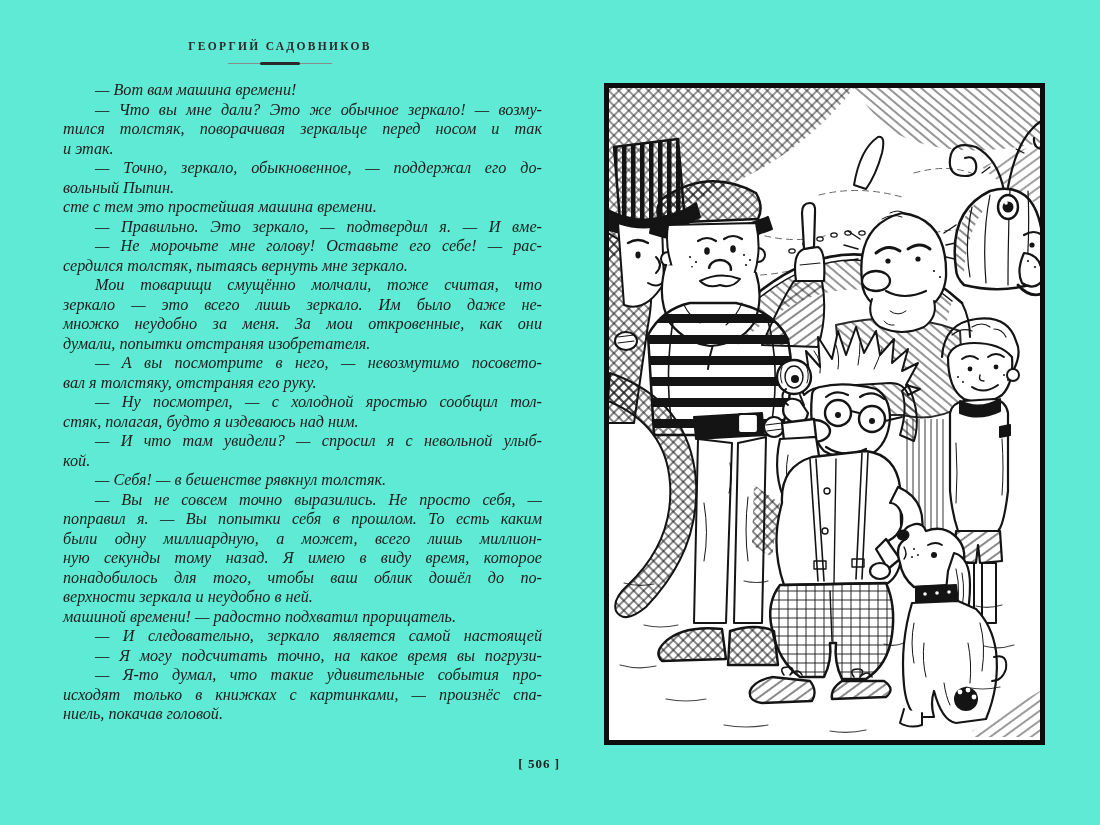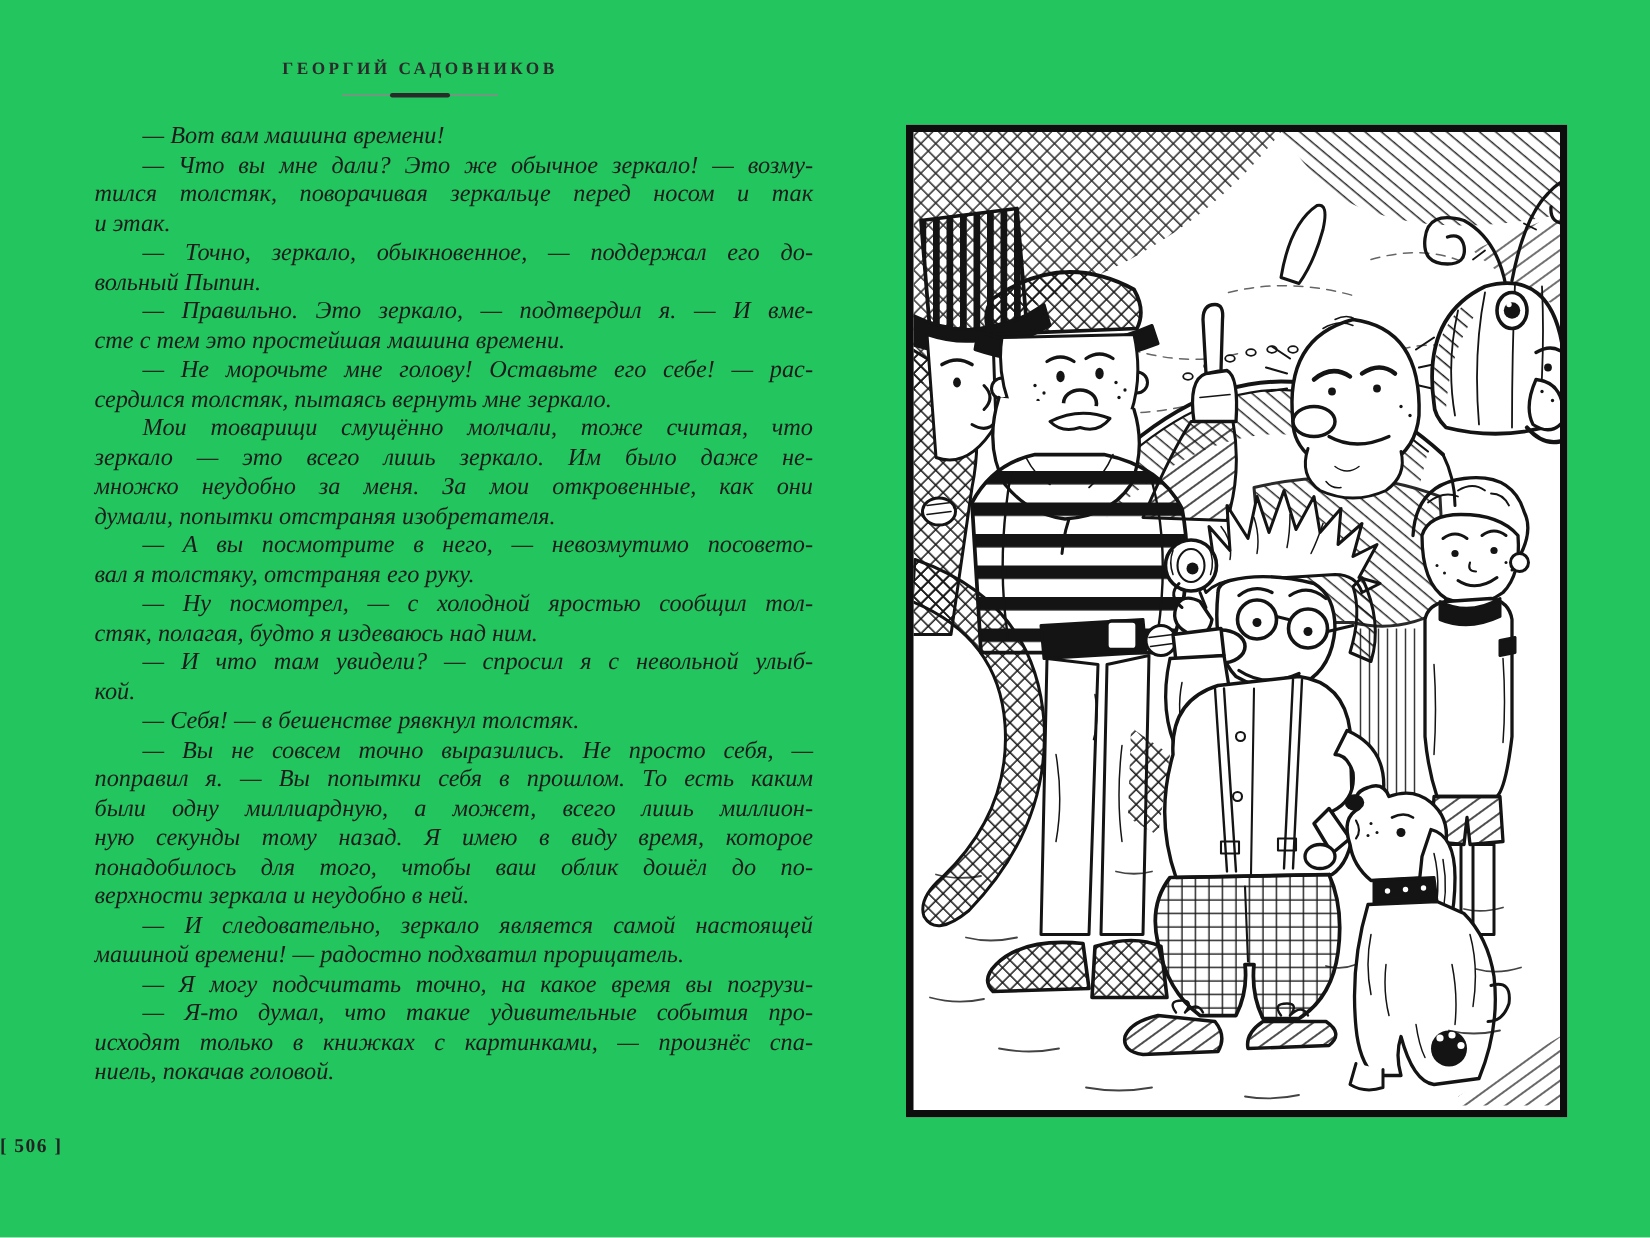--- a/index.html
+++ b/index.html
@@ -3,7 +3,7 @@
 <meta charset="utf-8">
 <style>
   html,body{margin:0;padding:0;background:#ffffff;}
-  .spread{position:relative;width:1100px;height:825px;background:#22c55e;overflow:hidden;
+  .spread{position:relative;width:1100px;height:825px;background:#5eead4;overflow:hidden;
           font-family:"Liberation Serif", serif;color:#1c1c1c;}
   
   .left-page{position:absolute;left:0;top:0;width:560px;height:825px;}

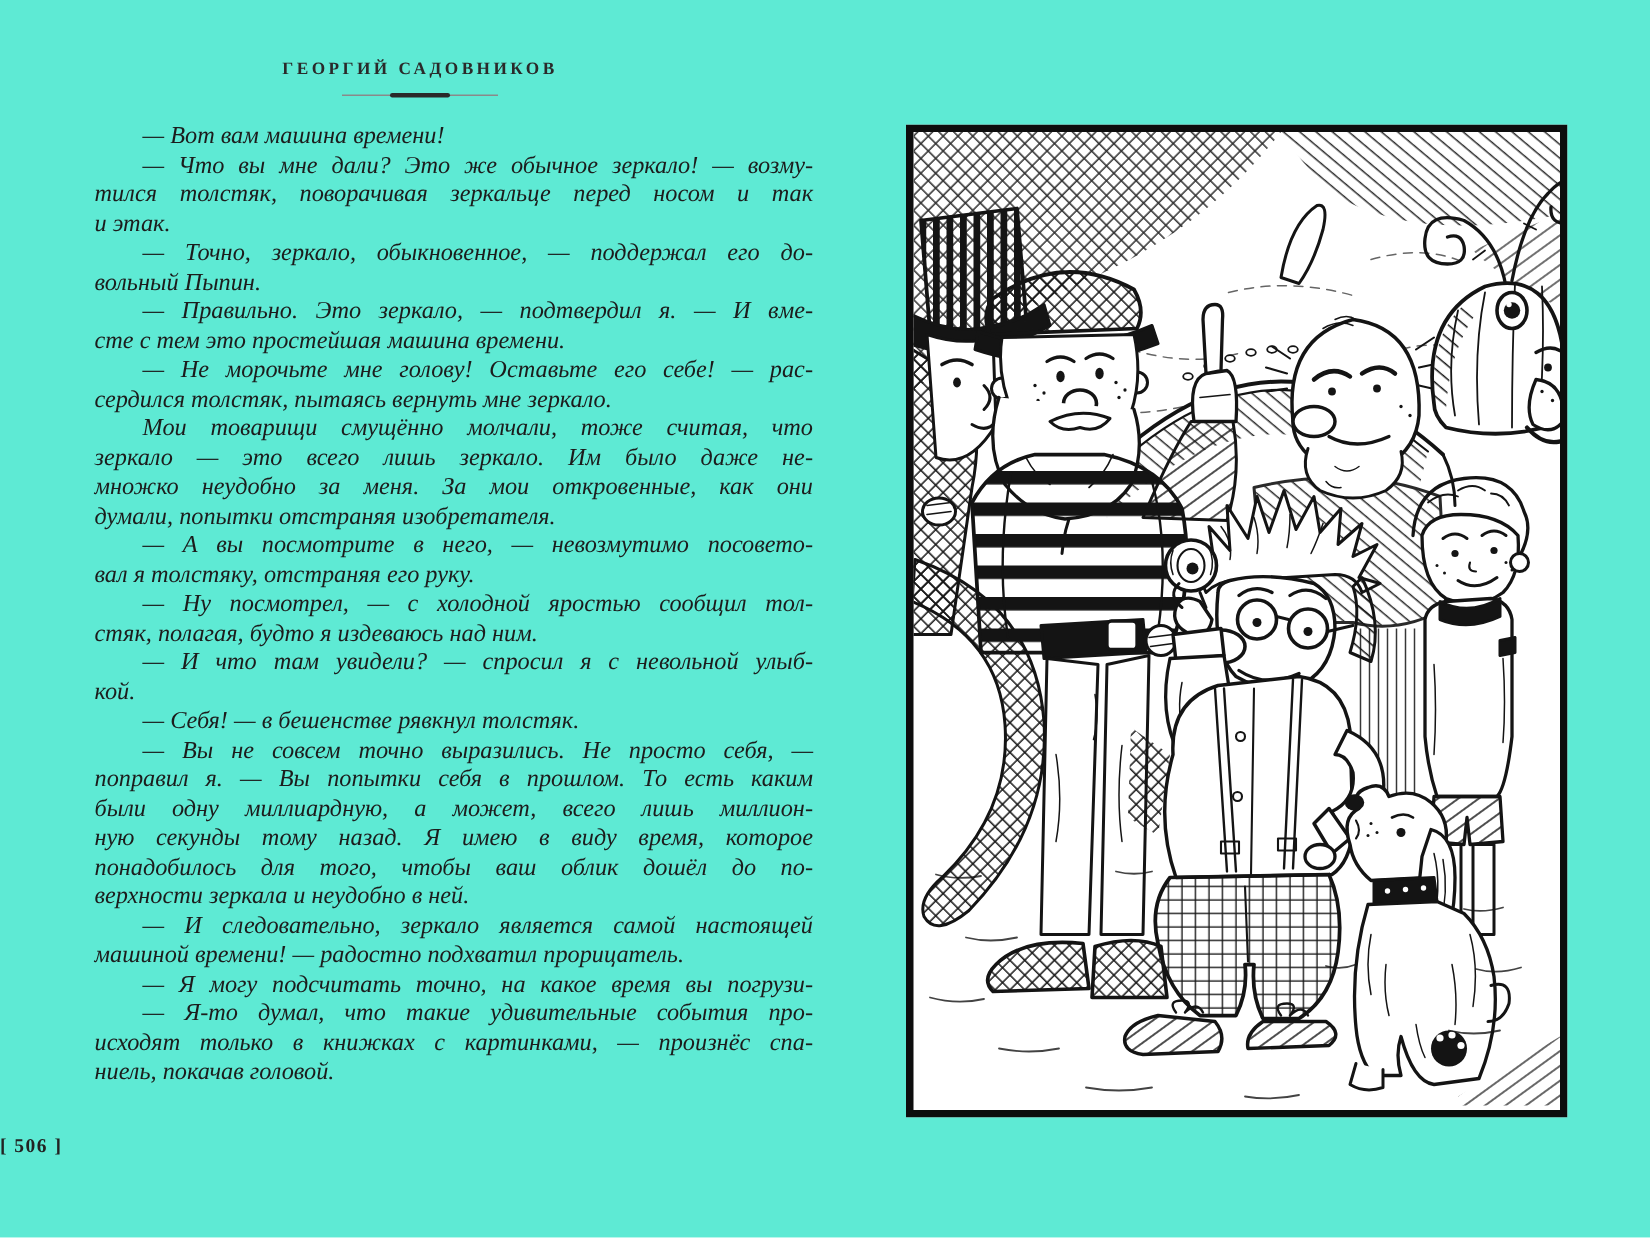--- a/index.html
+++ b/index.html
@@ -43,8 +43,8 @@
         <div class="line">и этак.</div>
         <div class="line just indent">— Точно, зеркало, обыкновенное, — поддержал его до-</div>
         <div class="line">вольный Пыпин.</div>
+        <div class="line">сте с тем это простейшая машина времени.</div>
         <div class="line just indent">— Правильно. Это зеркало, — подтвердил я. — И вме-</div>
-        <div class="line">сте с тем это простейшая машина времени.</div>
         <div class="line just indent">— Не морочьте мне голову! Оставьте его себе! — рас-</div>
         <div class="line">сердился толстяк, пытаясь вернуть мне зеркало.</div>
         <div class="line just indent">Мои товарищи смущённо молчали, тоже считая, что</div>

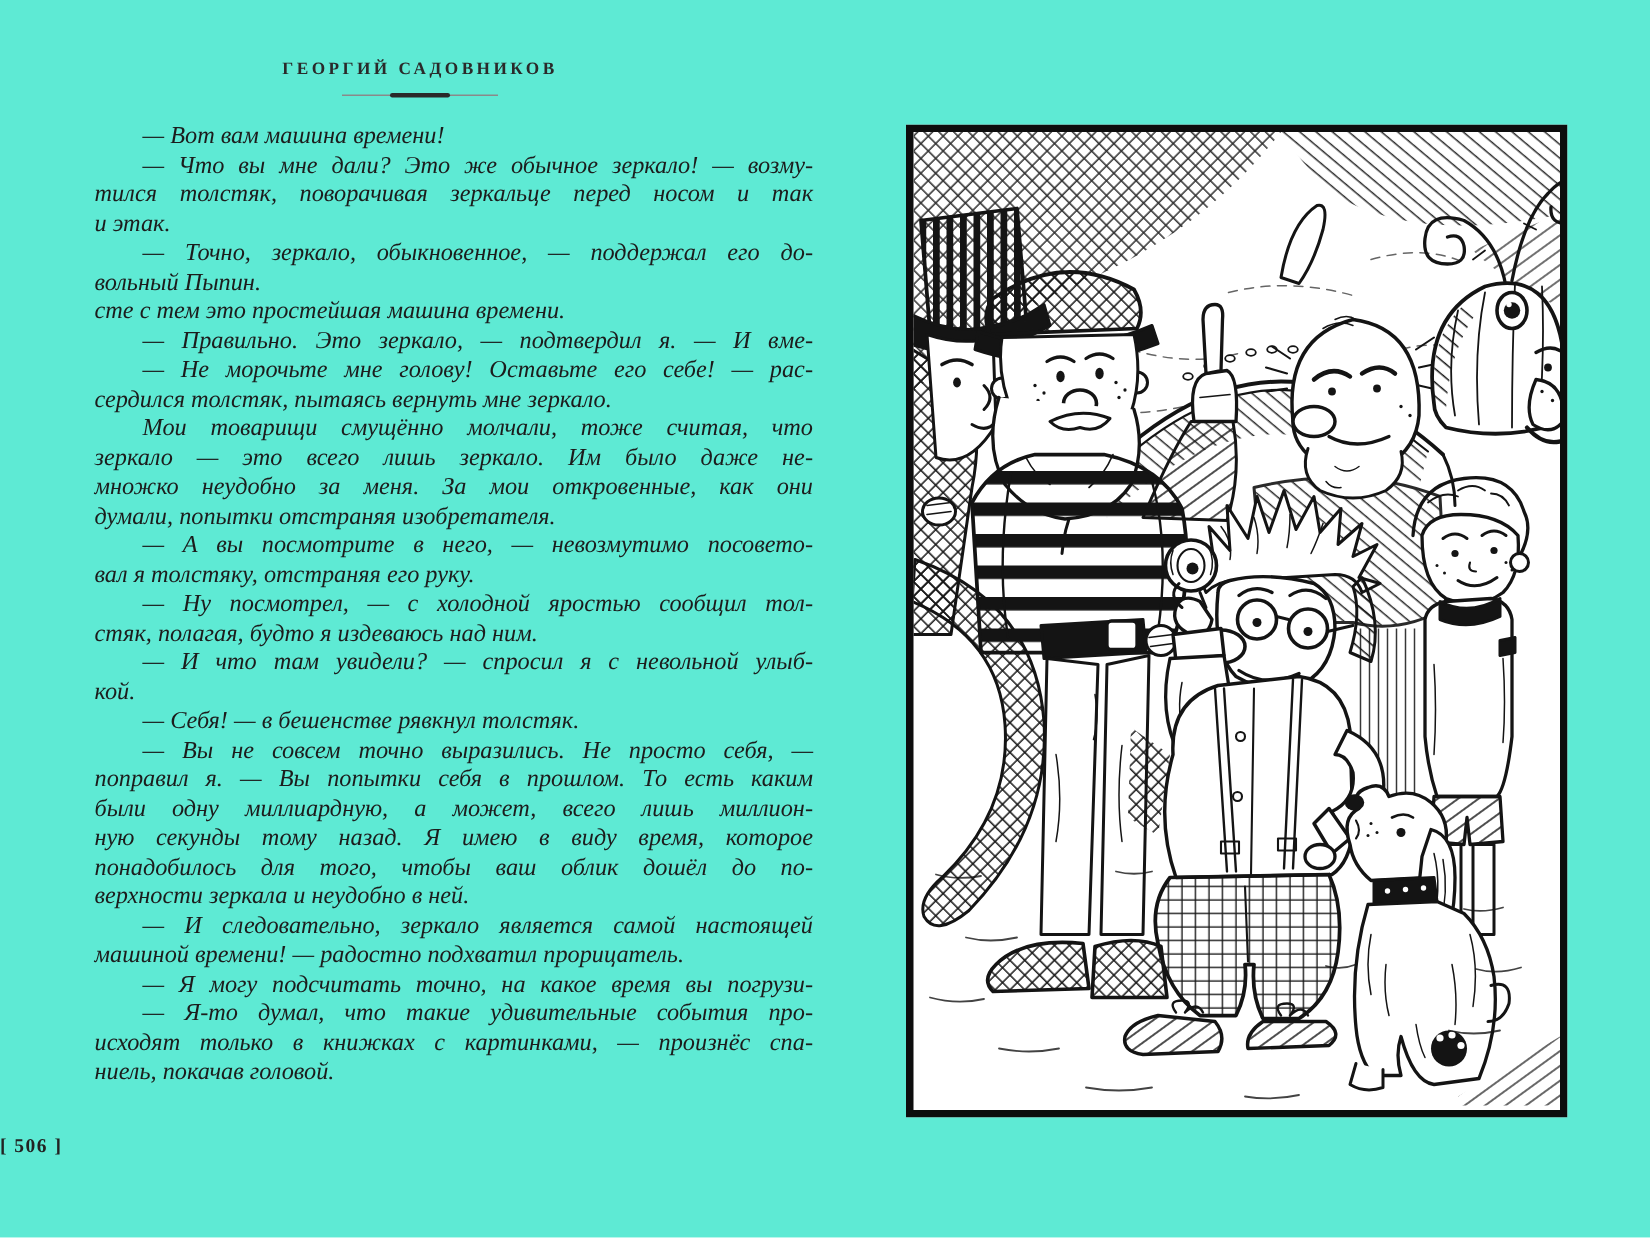--- a/index.html
+++ b/index.html
@@ -64,8 +64,8 @@
         <div class="line just">ную секунды тому назад. Я имею в виду время, которое</div>
         <div class="line just">понадобилось для того, чтобы ваш облик дошёл до по-</div>
         <div class="line">верхности зеркала и неудобно в ней.</div>
+        <div class="line">машиной времени! — радостно подхватил прорицатель.</div>
         <div class="line just indent">— И следовательно, зеркало является самой настоящей</div>
-        <div class="line">машиной времени! — радостно подхватил прорицатель.</div>
         <div class="line just indent">— Я могу подсчитать точно, на какое время вы погрузи-</div>
         <div class="line just indent">— Я-то думал, что такие удивительные события про-</div>
         <div class="line just">исходят только в книжках с картинками, — произнёс спа-</div>

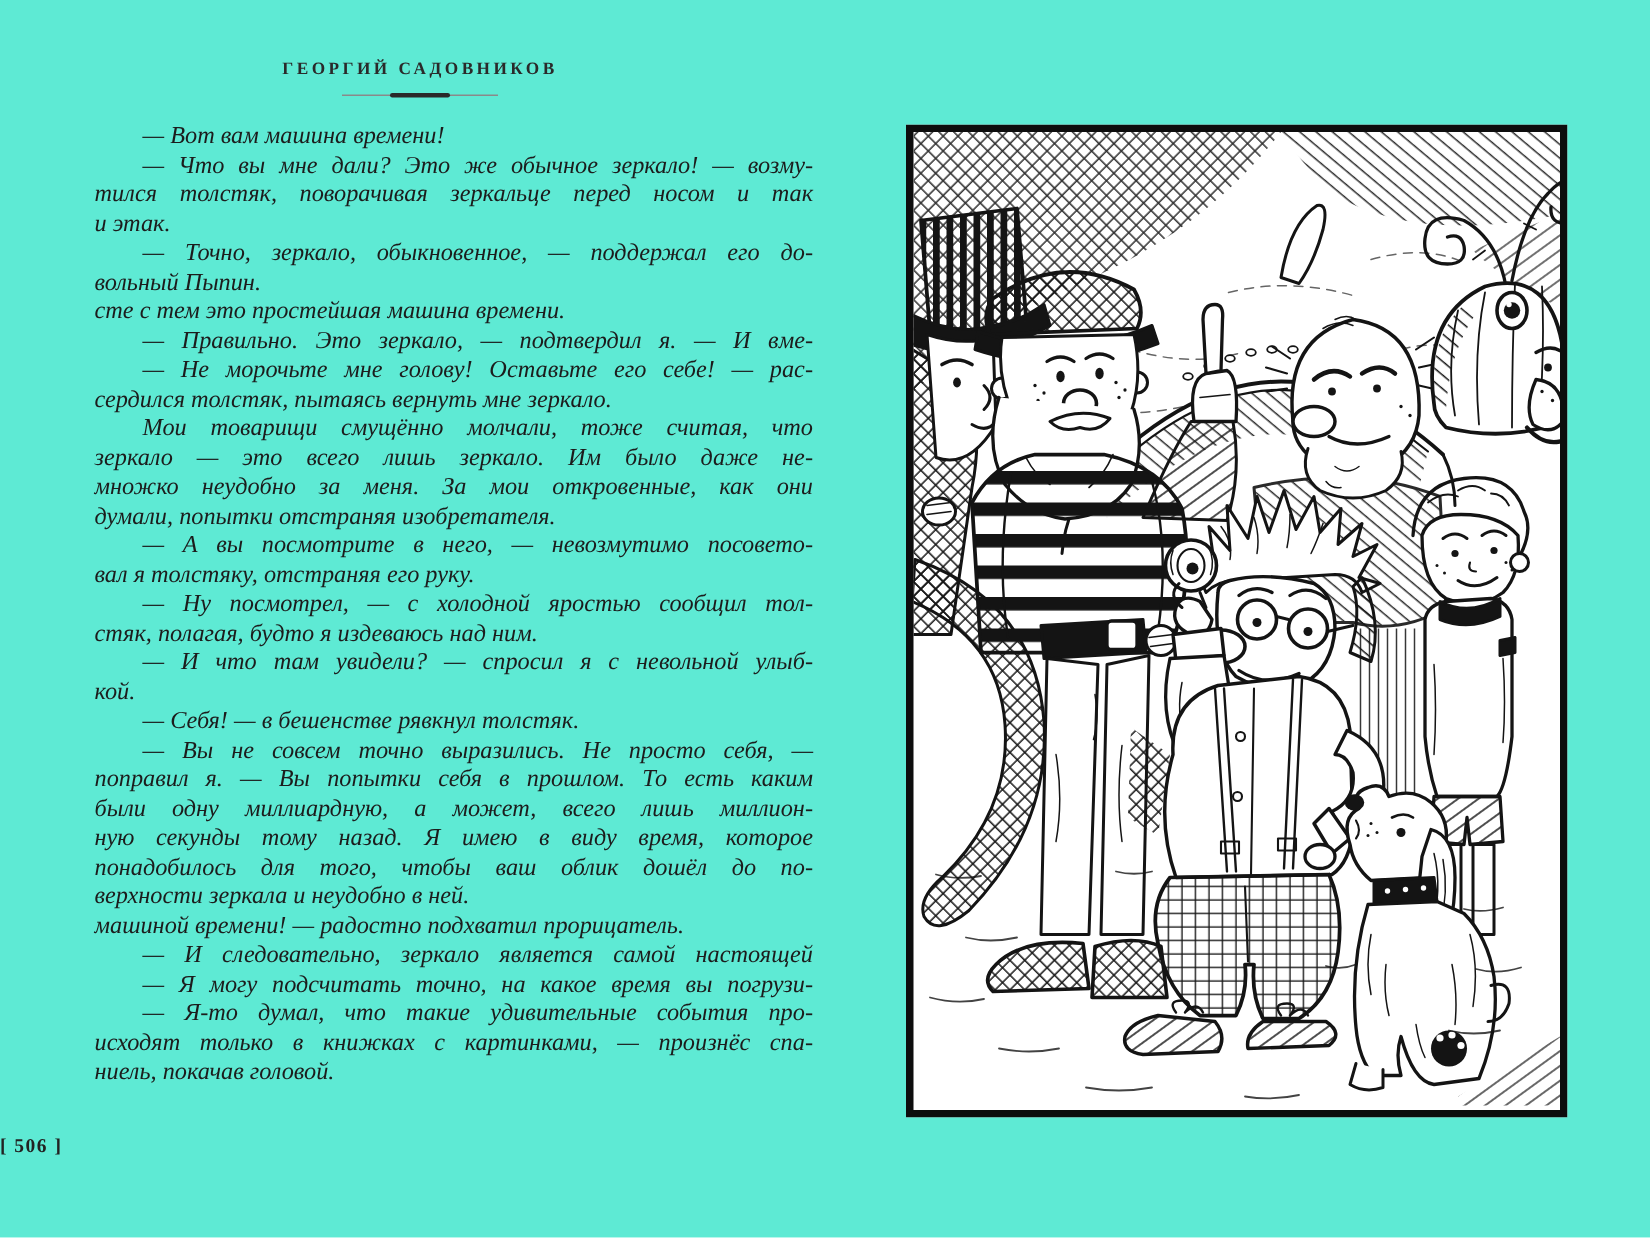--- a/index.html
+++ b/index.html
@@ -18,7 +18,7 @@
         text-align:left;overflow:visible;white-space:normal;font-style:italic;}
   .line.just{text-align:justify;text-align-last:justify;}
   .line.indent{text-indent:32px;}
-  .page-number{position:absolute;left:0;top:756px;width:560px;text-align:left;
+  .page-number{position:absolute;left:0;top:756px;width:560px;text-align:right;
       font-weight:bold;font-size:13px;letter-spacing:1px;color:#222;}
   
   .right-page{position:absolute;left:560px;top:0;width:540px;height:825px;}

